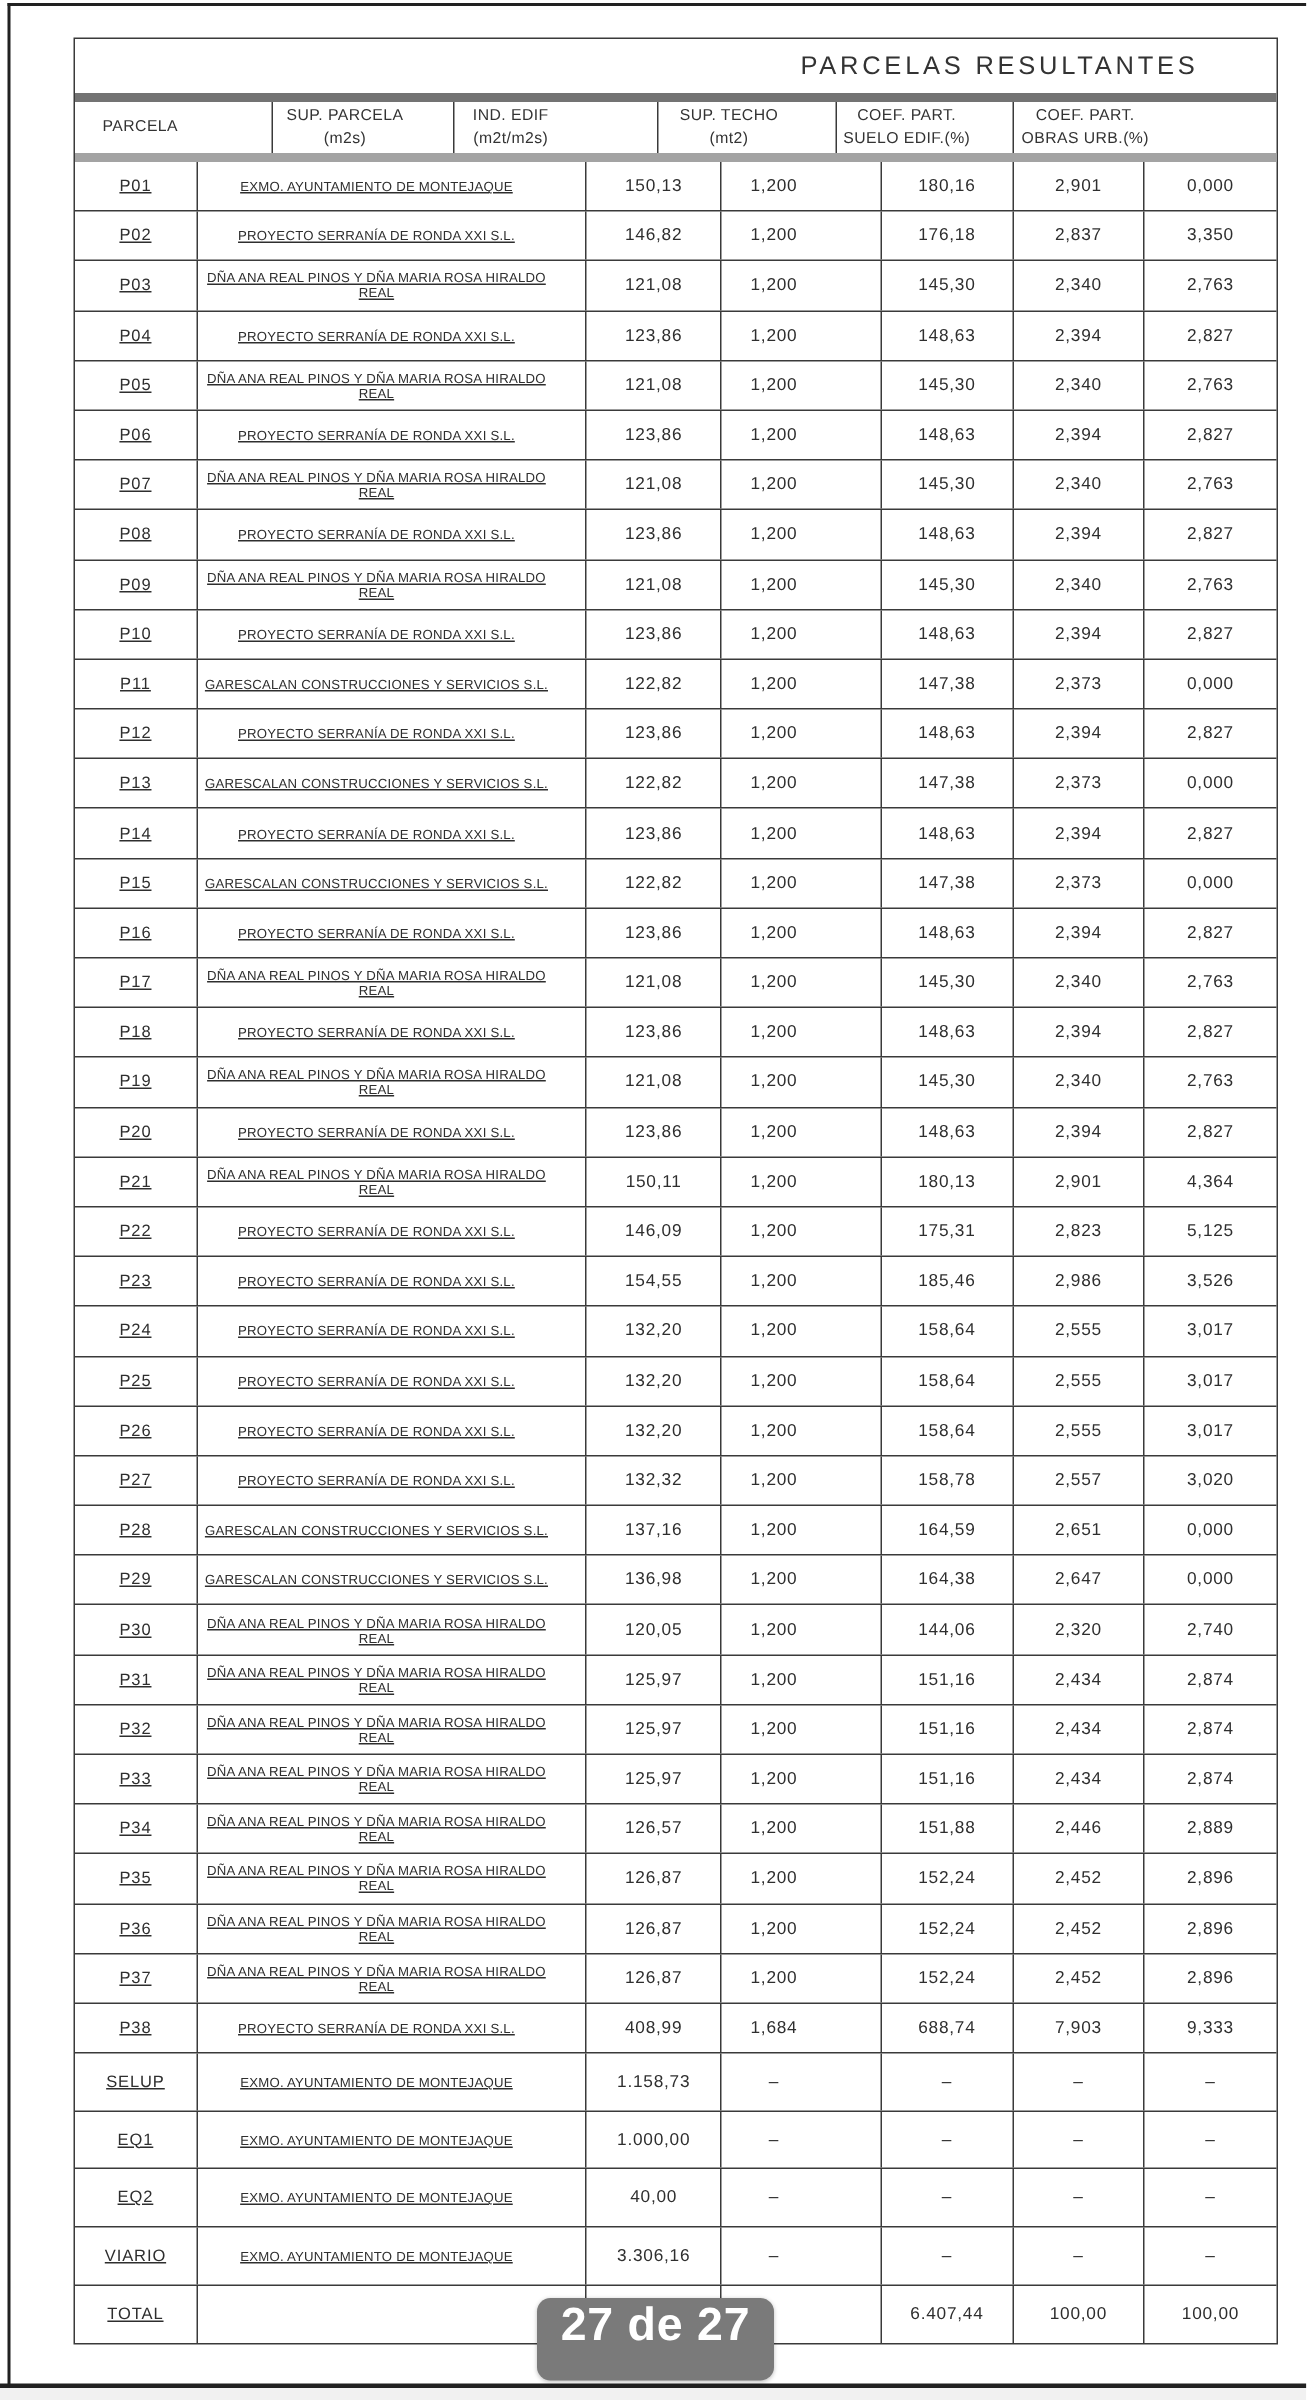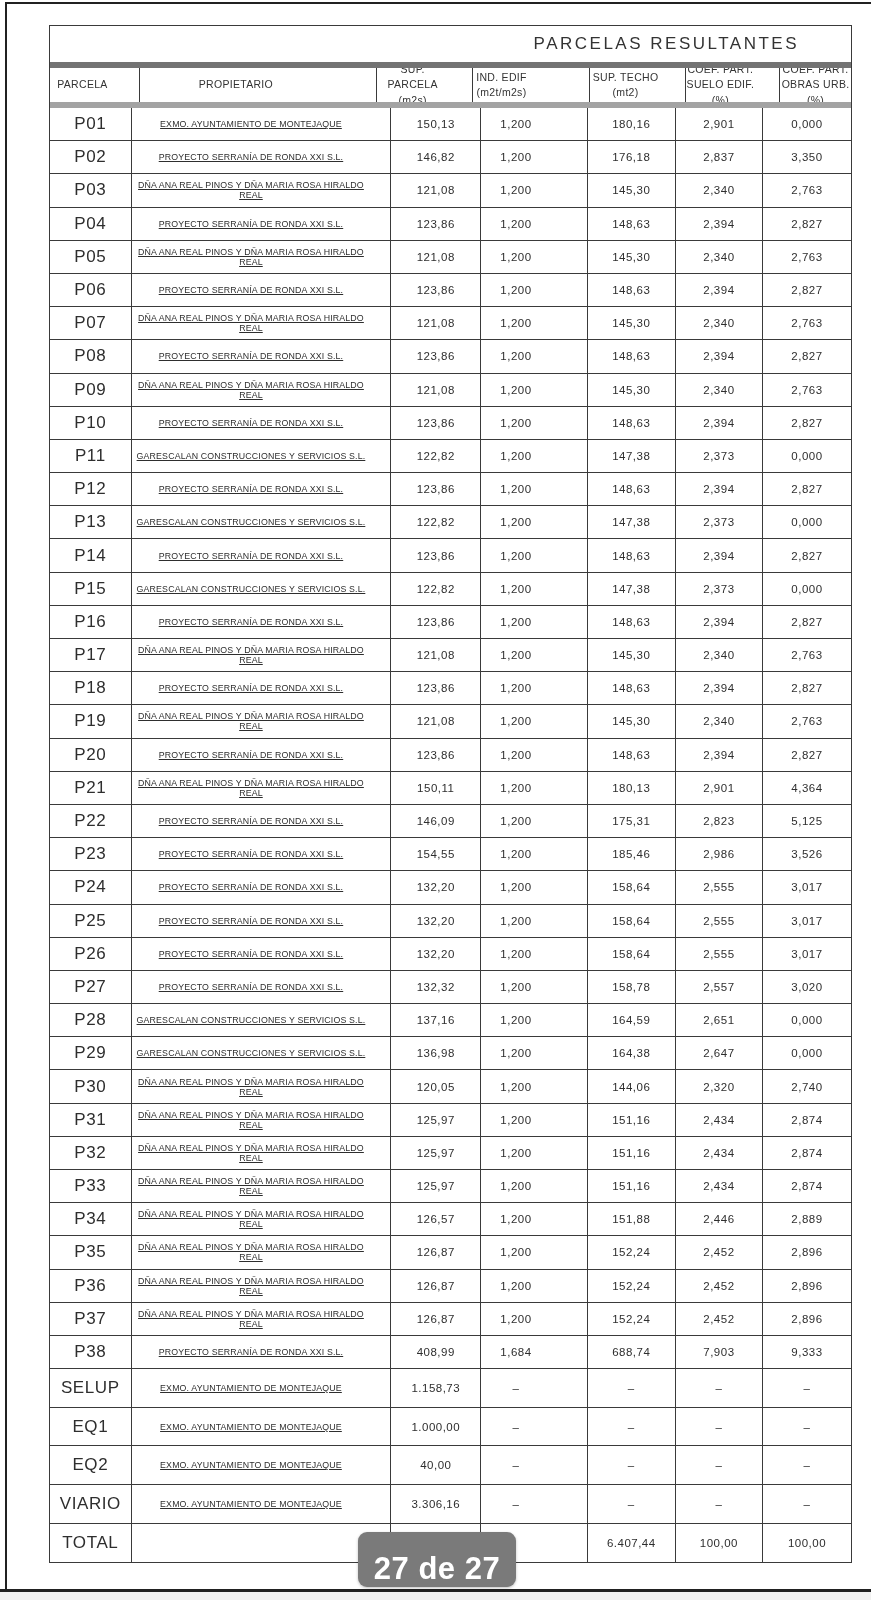--- a/index.html
+++ b/index.html
@@ -63,7 +63,6 @@
     </div>
     <div class="header-row" id="header-row">
         <div class="cell h c0">PARCELA</div>
-        <div class="cell h c1">PROPIETARIO</div>
         <div class="cell h c2">SUP. PARCELA
 (m2s)</div>
         <div class="cell h c3">IND. EDIF

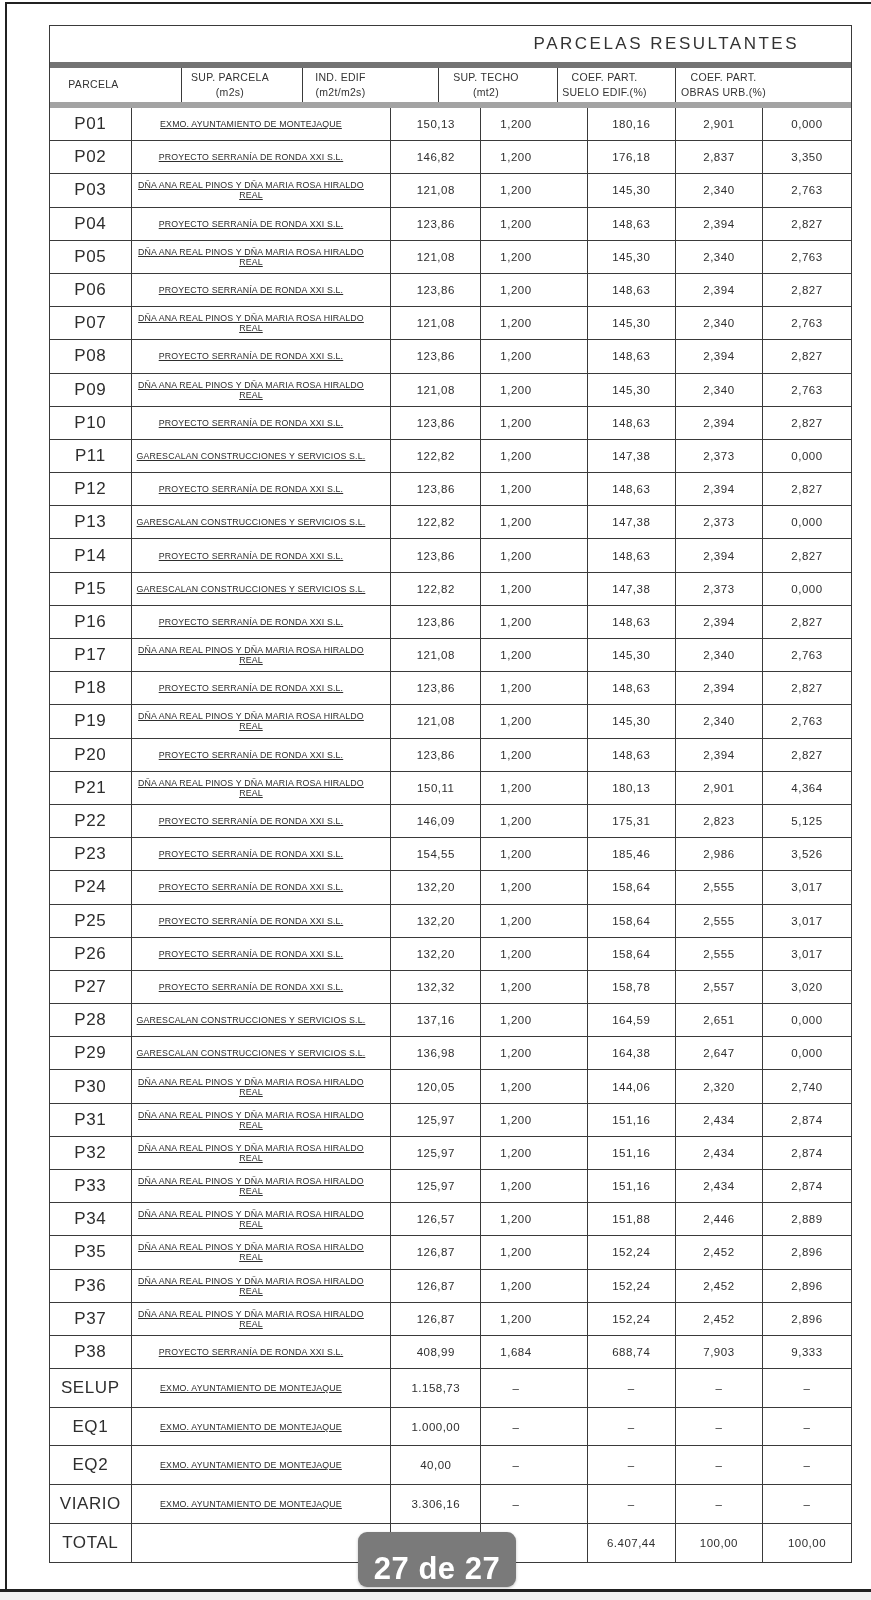--- a/index.html
+++ b/index.html
@@ -36,7 +36,7 @@
   .cell.c6 { width: 96px; }
 
   .cell.h { font-size: 10.5px; letter-spacing: 0.3px; white-space: pre-line; line-height: 1.45; color: #333; }
-  .cell.pid { font-size: 17px; letter-spacing: 0.6px; }
+  .cell.pid { font-size: 11px; letter-spacing: 0.6px; text-decoration: underline; }
   .cell.owner { font-size: 8.8px; letter-spacing: 0.15px; padding: 0 4px; text-decoration: underline; }
   .cell.num { font-size: 11.5px; letter-spacing: 0.5px; }
 

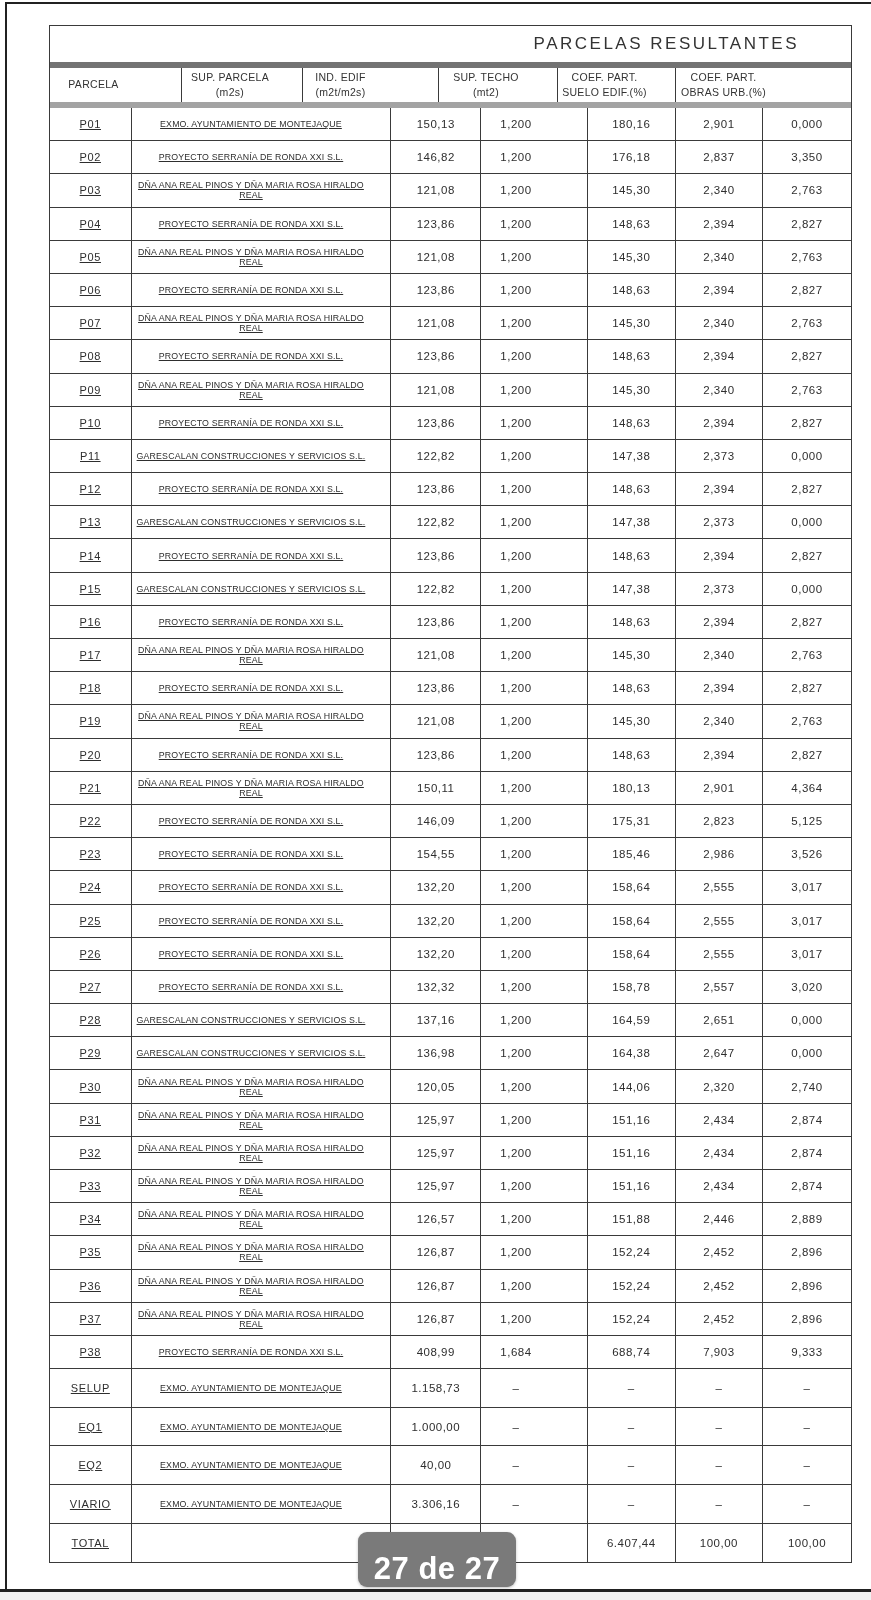--- a/index.html
+++ b/index.html
@@ -43,7 +43,7 @@
   
   .page-badge { position: absolute; left: 358px; top: 1532px; width: 158px; height: 55px;
                 background: #7a7a7a; border-radius: 9px; z-index: 10;
-                display: flex; align-items: flex-end; justify-content: center;
+                display: flex; align-items: flex-start; justify-content: center;
                 color: #ffffff; font-size: 31px; font-weight: bold; letter-spacing: 0.5px;
                 box-shadow: 0 1px 3px rgba(0,0,0,0.25); }
 </style>

